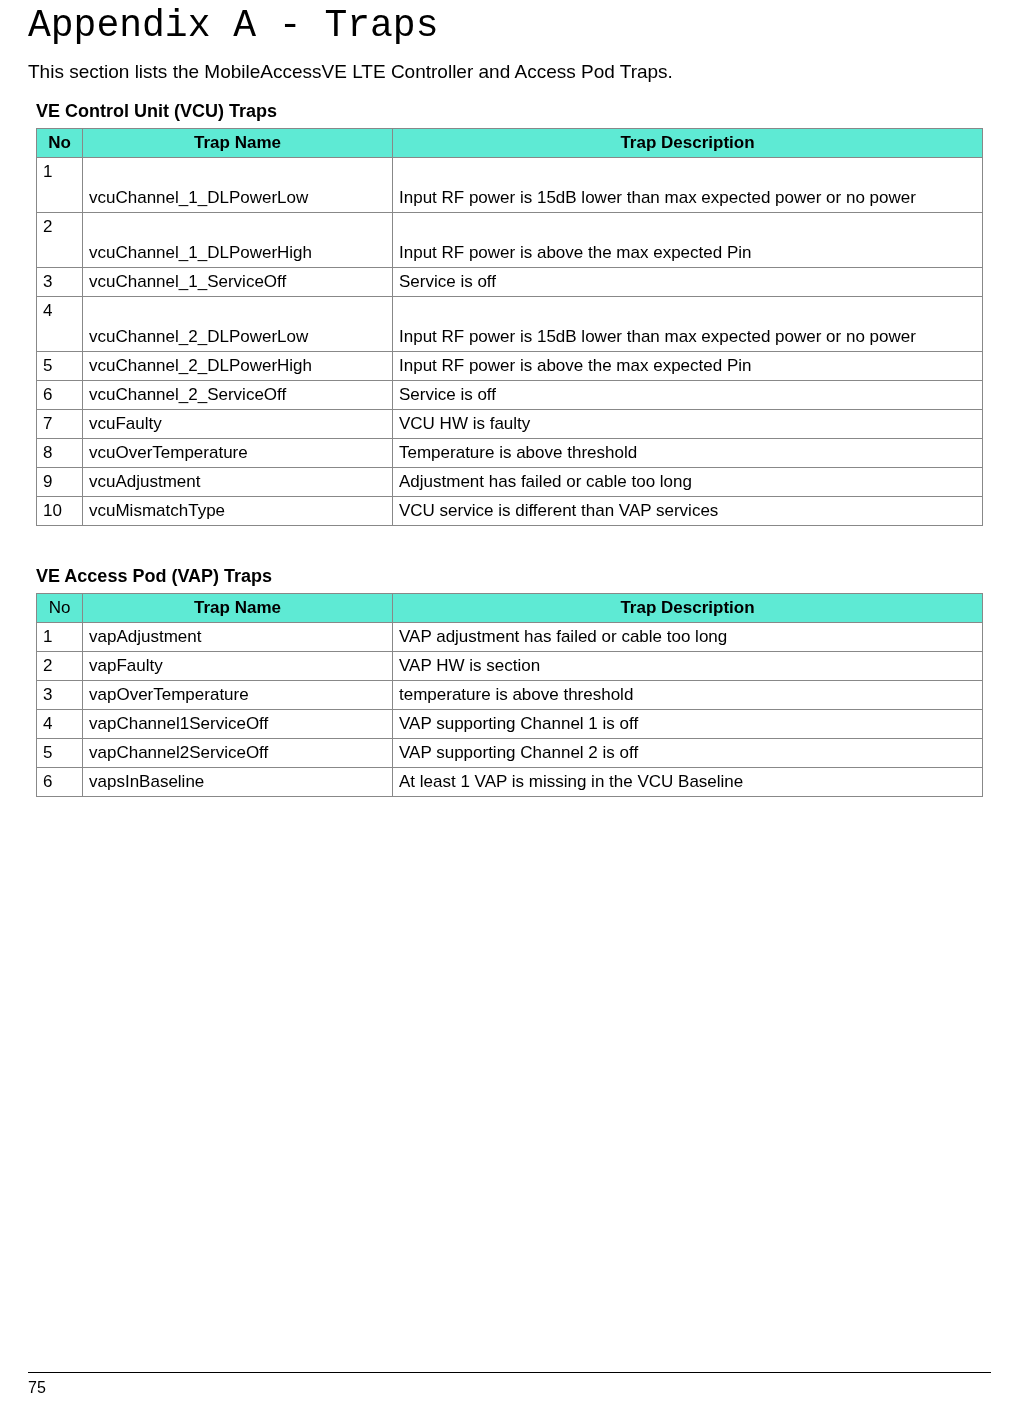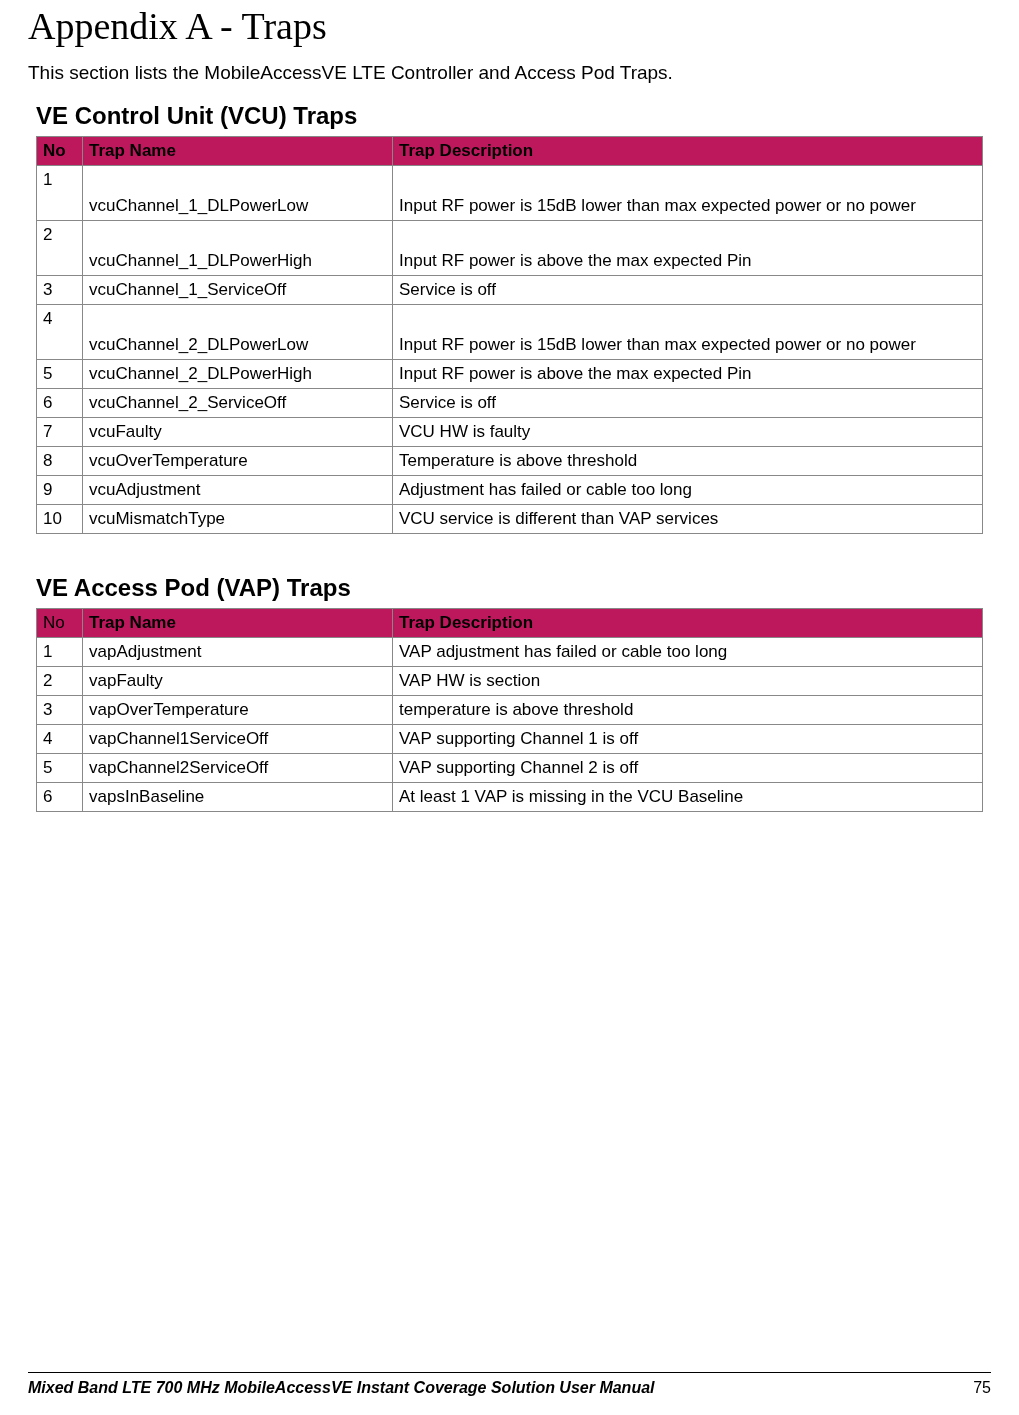--- a/index.html
+++ b/index.html
@@ -13,7 +13,7 @@
       position: relative;
     }
     .title {
-      font-family: Liberation Serif, serif;
+      font-family: Liberation Mono, monospace;
       font-size: 38px;
       font-weight: normal;
       margin-top: 4px;

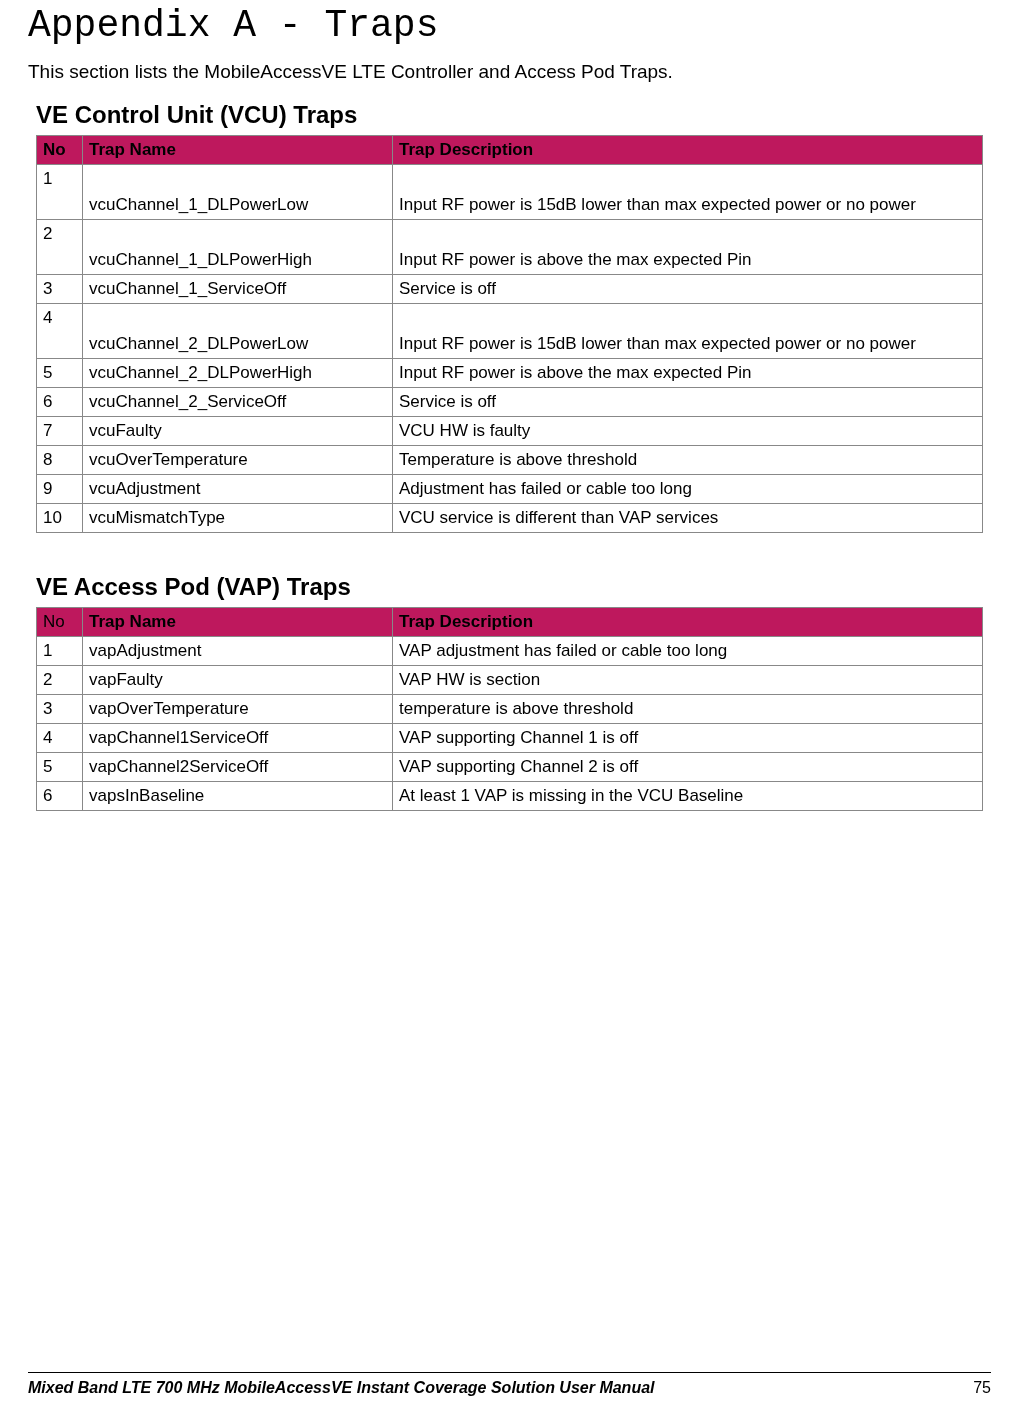--- a/index.html
+++ b/index.html
@@ -24,7 +24,7 @@
       margin-bottom: 18px;
     }
     .table-title {
-      font-size: 24px;
+      font-size: 18px;
       font-weight: bold;
       margin-bottom: 6px;
       margin-left: 8px;

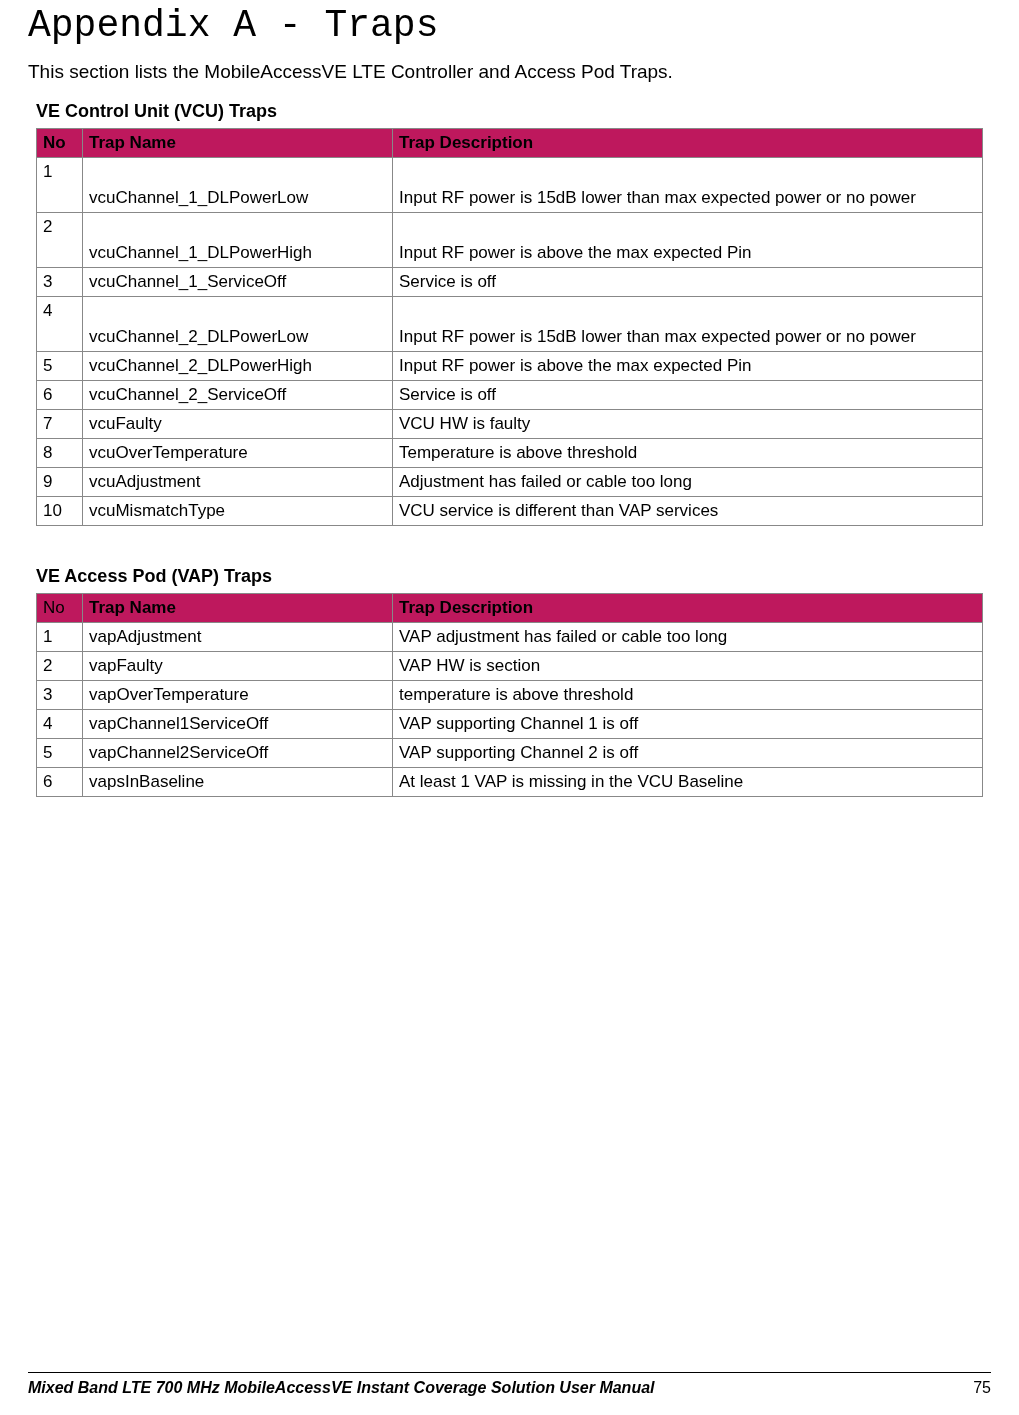--- a/index.html
+++ b/index.html
@@ -47,10 +47,11 @@
       font-family: Arial, Helvetica, sans-serif;
     }
     th {
-      background: #be185d;
+      background: #5eead4;
       font-family: Verdana, Geneva, sans-serif;
       font-weight: bold;
       font-size: 17px;
+      text-align: center;
     }
     .col-no { width: 46px; }
     .col-name { width: 310px; }

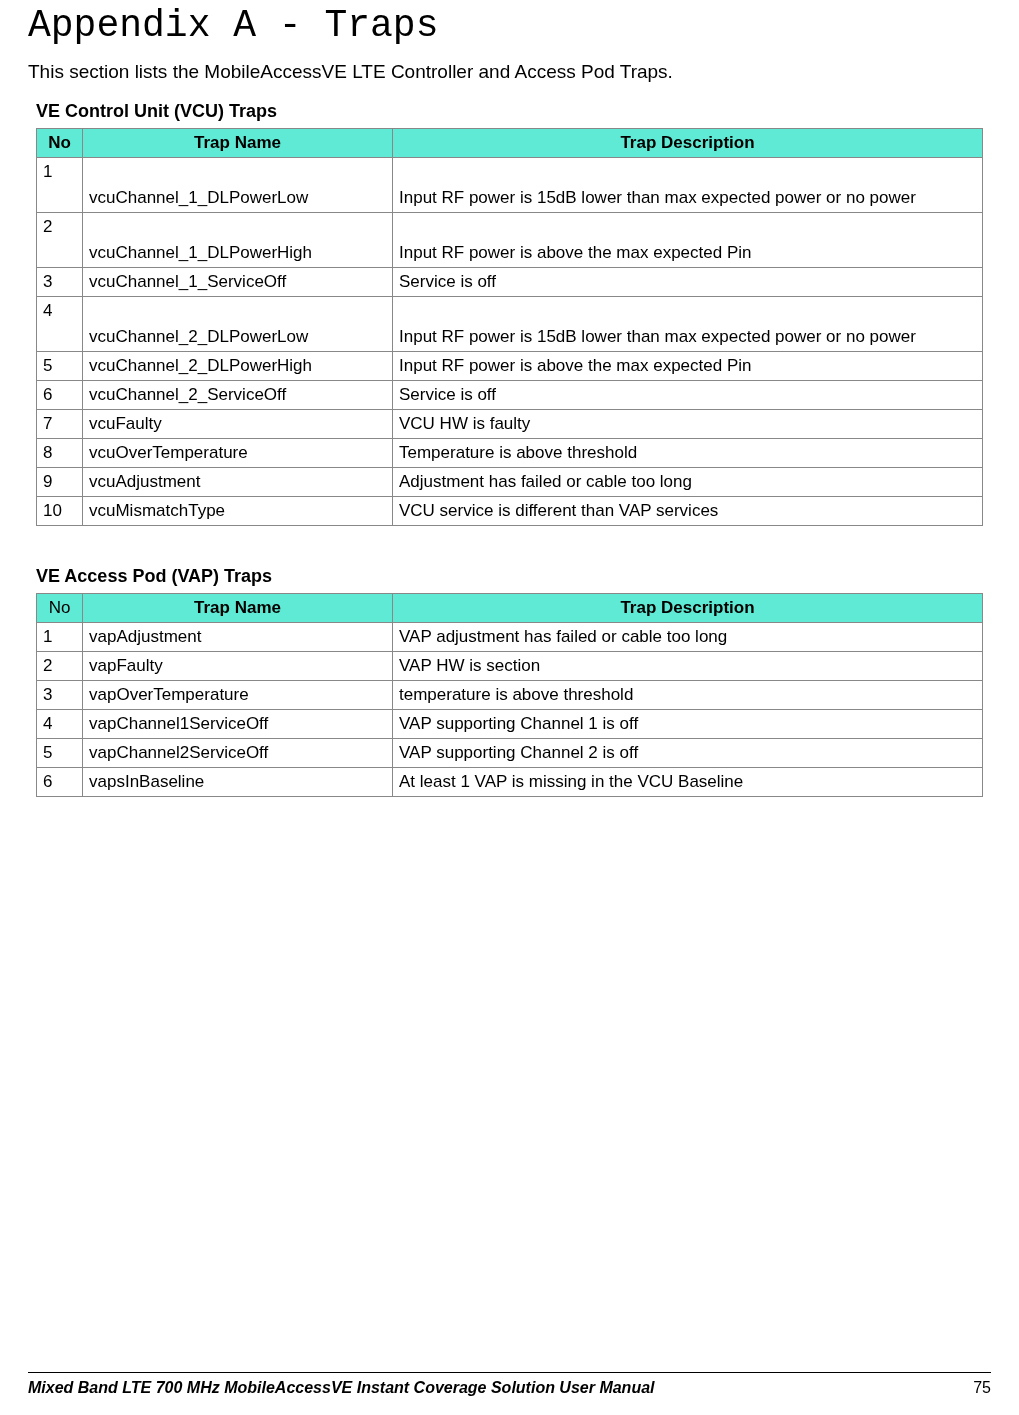--- a/index.html
+++ b/index.html
@@ -211,7 +211,6 @@
 </div>
 
 <div class="footer">
-  <span class="footer-left">Mixed Band LTE 700 MHz MobileAccessVE Instant Coverage Solution User Manual</span>
   <span class="footer-right">75</span>
 </div>
 

